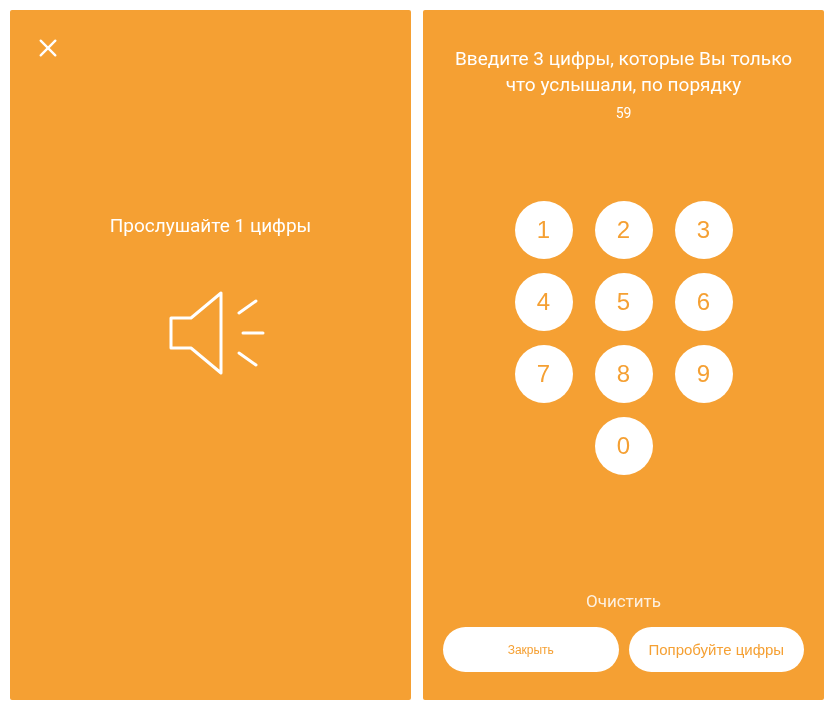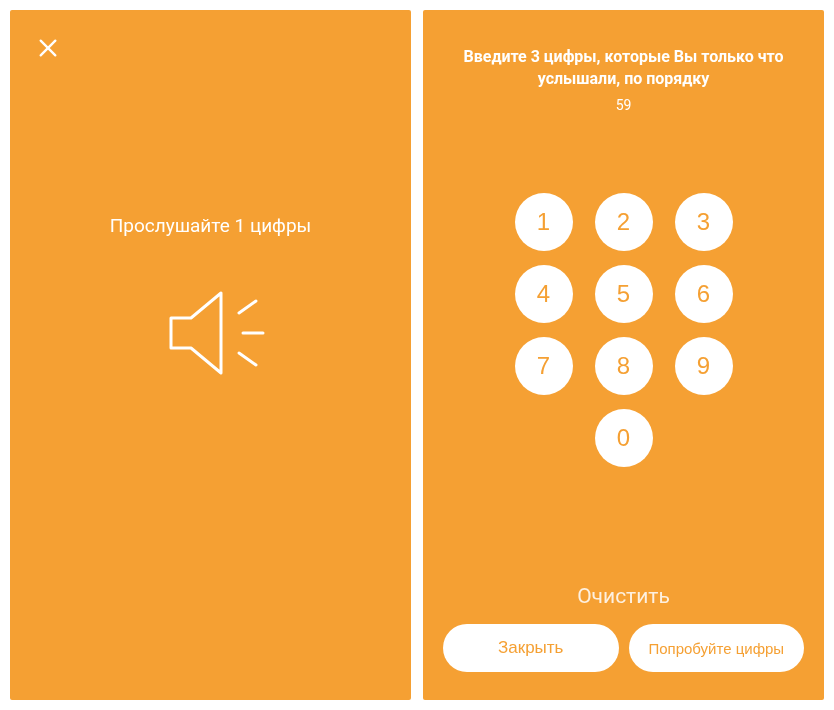--- a/index.html
+++ b/index.html
@@ -66,9 +66,9 @@
       padding: 36px 20px 0;
     }
     .instruction {
-      font-size: 16px;
+      font-size: 19px;
       line-height: 1.35;
-      font-weight: 700;
+      font-weight: 400;
     }
     .timer {
       margin-top: 8px;

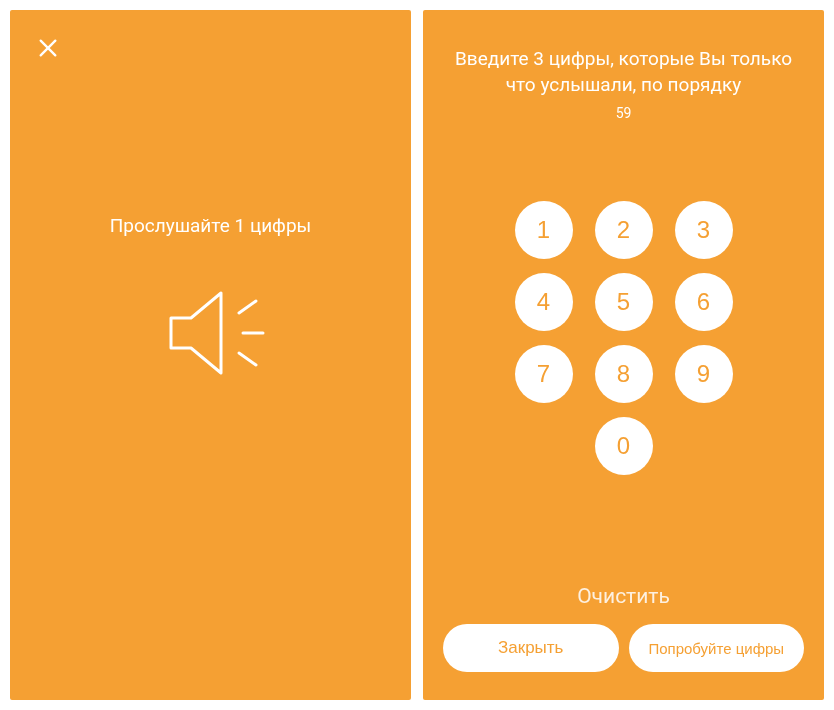--- a/index.html
+++ b/index.html
@@ -109,7 +109,7 @@
     }
     .clear-link {
       color: #fff;
-      font-size: 21px;
+      font-size: 17px;
       opacity: 0.85;
       cursor: pointer;
     }

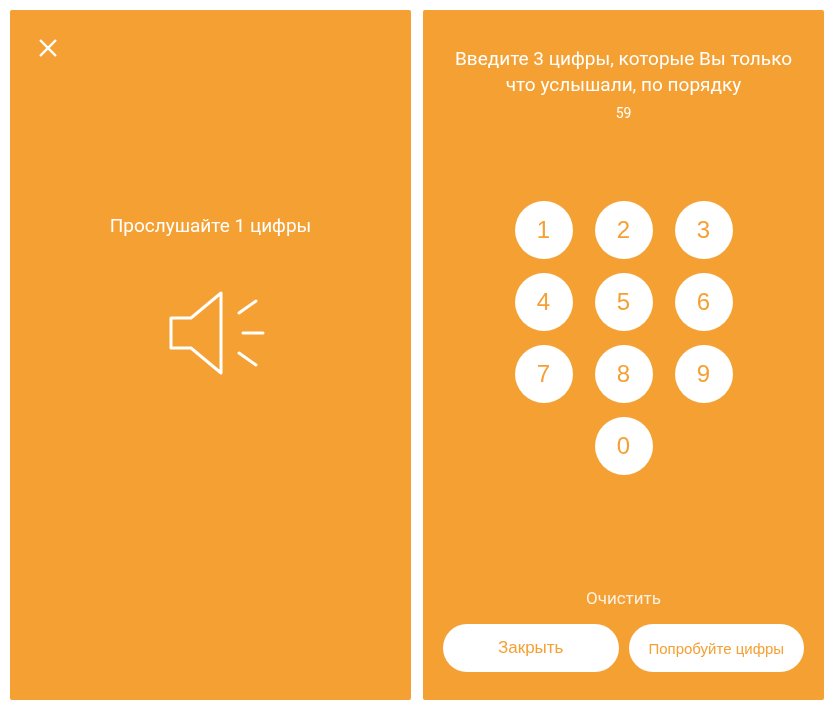--- a/index.html
+++ b/index.html
@@ -125,7 +125,7 @@
       border: none;
       border-radius: 26px;
       padding: 14px 8px;
-      font-size: 17px;
+      font-size: 12px;
       cursor: pointer;
       font-weight: 400;
     }

